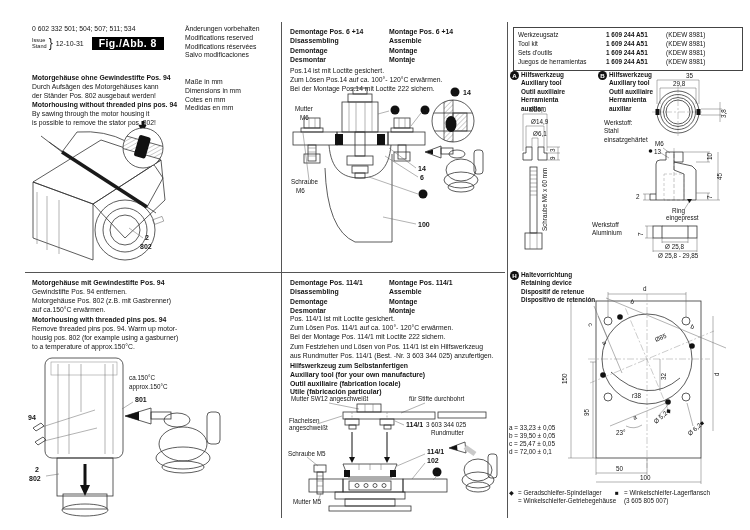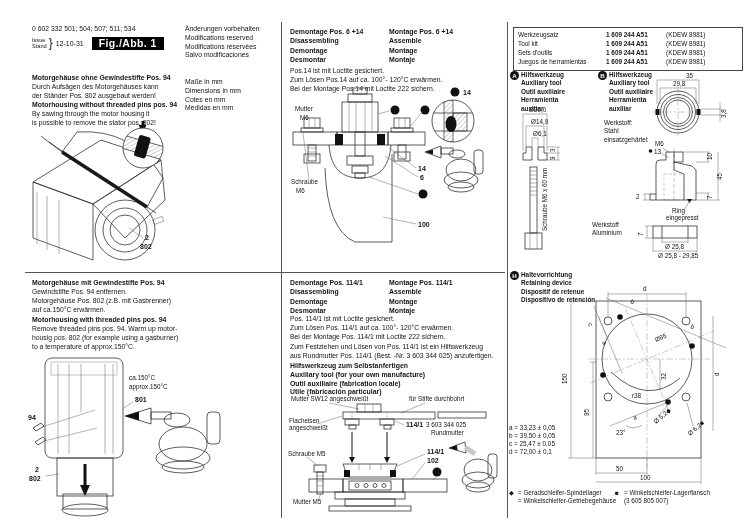--- a/index.html
+++ b/index.html
@@ -43,7 +43,7 @@
   </div>
   <div class="brace">}</div>
   <div class="date">12-10-31</div>
-  <div class="figbox">Fig./Abb. 1</div>
+  <div class="figbox">Fig./Abb. 8</div>
 </div>
 <div class="abs t" style="left:185px;top:25px">Änderungen vorbehalten
 Modifications reserved

